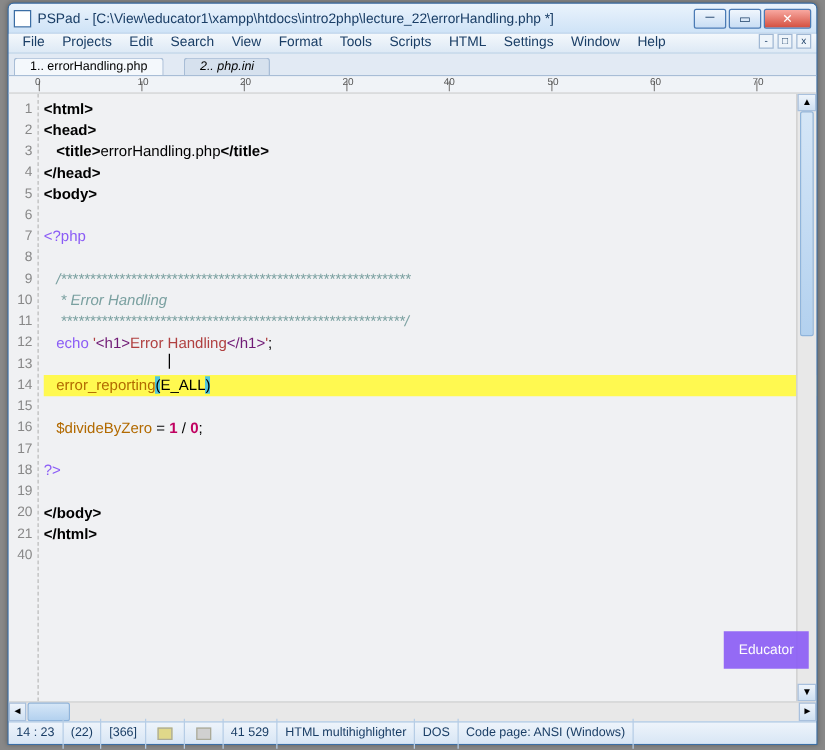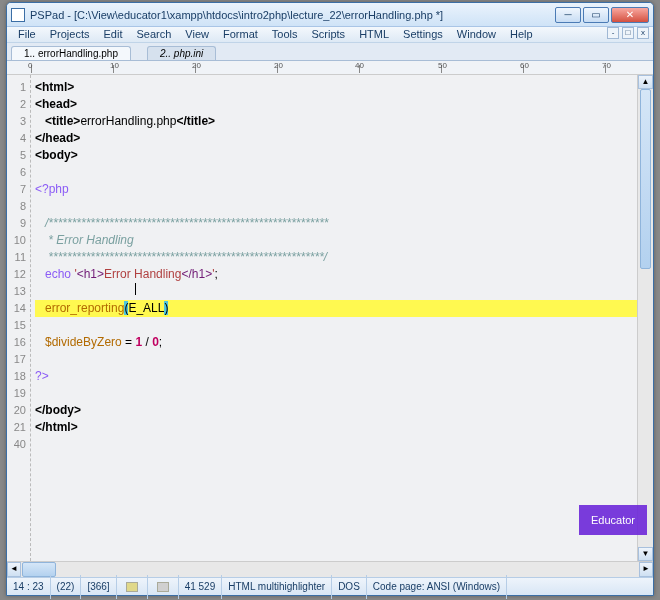--- a/index.html
+++ b/index.html
@@ -42,7 +42,7 @@
 .scroll-v .arr { position:absolute; left:0; right:0; height:14px; background:linear-gradient(#eef4fb,#cfe0f2); border:1px solid #a8c0dd; text-align:center; font-size:8px; line-height:12px; }
 .scroll-v .arr.top { top:0; }
 .scroll-v .arr.bot { bottom:0; }
-.watermark { position:absolute; right:6px; bottom:26px; width:68px; height:30px; background:#6d28d9; color:#fff; font-size:11px; display:flex; align-items:center; justify-content:center; opacity:.9; }
+.watermark { position:absolute; right:6px; bottom:26px; width:68px; height:30px; background:#8b5cf6; color:#fff; font-size:11px; display:flex; align-items:center; justify-content:center; opacity:.9; }
 .hscroll { height:16px; background:#e8e8e8; border-top:1px solid #ccc; display:flex; }
 .hscroll .arr { width:14px; background:linear-gradient(#eef4fb,#cfe0f2); border:1px solid #a8c0dd; text-align:center; font-size:8px; line-height:12px; }
 .hscroll .thumb { width:34px; margin-left:1px; background:linear-gradient(#d5e6f7,#b3d1ef); border:1px solid #8fb4db; border-radius:2px; }

